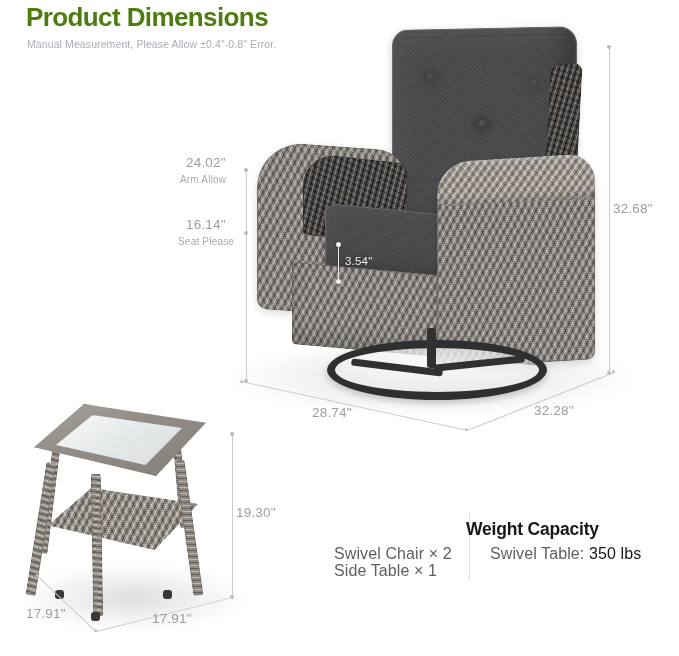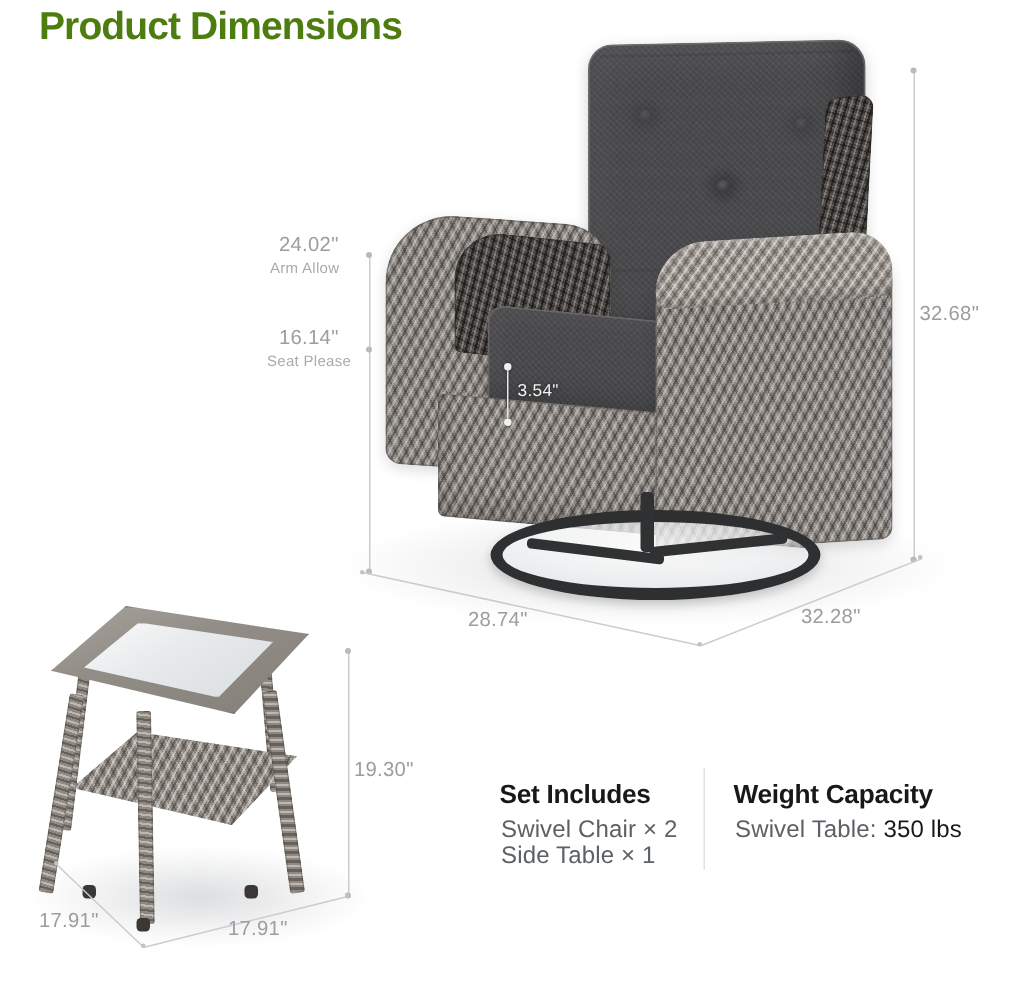--- a/index.html
+++ b/index.html
@@ -259,6 +259,7 @@
 <div class="stage">
 
   <div class="title">Product Dimensions</div>
+  <div class="subtitle">Manual Measurement, Please Allow ±0.4"-0.8" Error.</div>
 
   <div class="floorshadow" style="left:232px;top:340px;width:400px;height:76px;"></div>
   <div class="floorshadow" style="left:22px;top:566px;width:222px;height:64px;"></div>

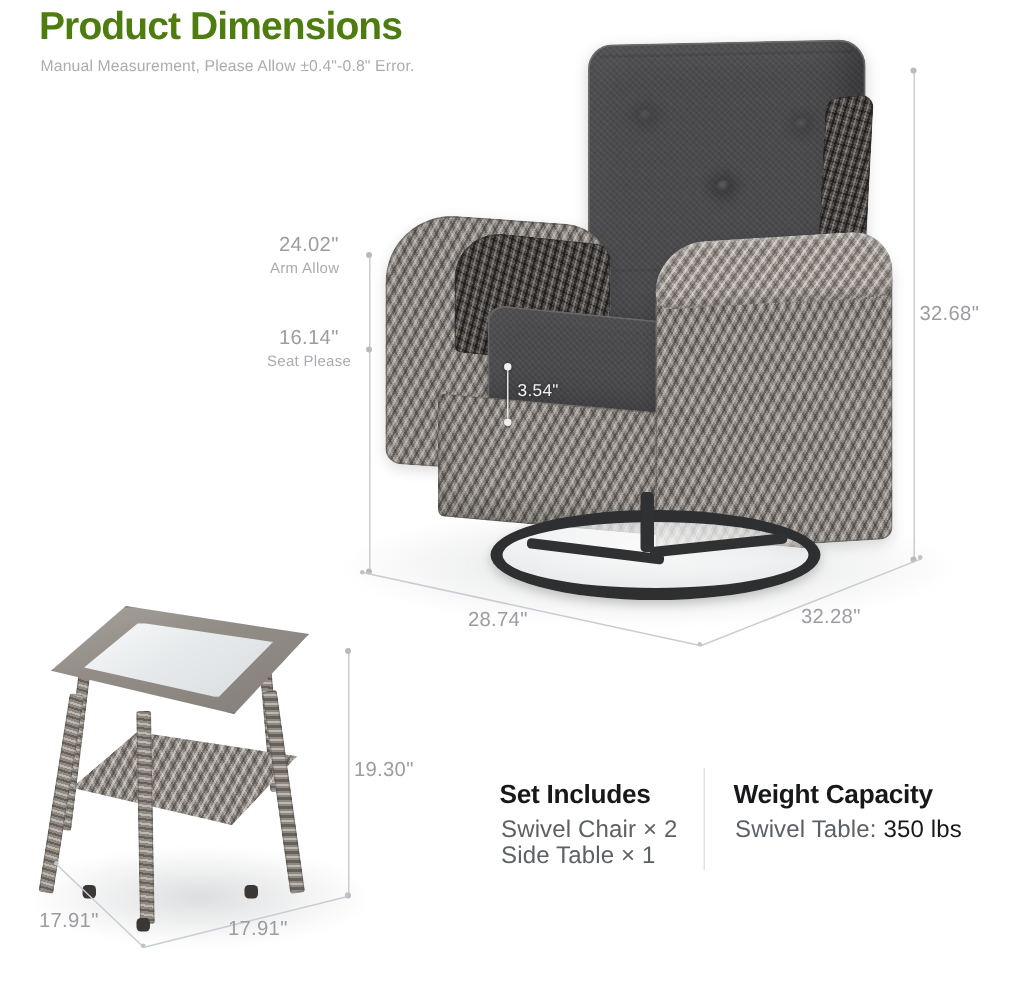--- a/index.html
+++ b/index.html
@@ -358,7 +358,6 @@
 
   <div class="divider" style="left:469px;top:512px;height:68px;"></div>
 
-  <div class="info-h" style="left:333px;top:518px;">Set Includes</div>
   <div class="info-l" style="left:334px;top:545px;">Swivel Chair × 2</div>
   <div class="info-l" style="left:334px;top:562px;">Side Table × 1</div>
 

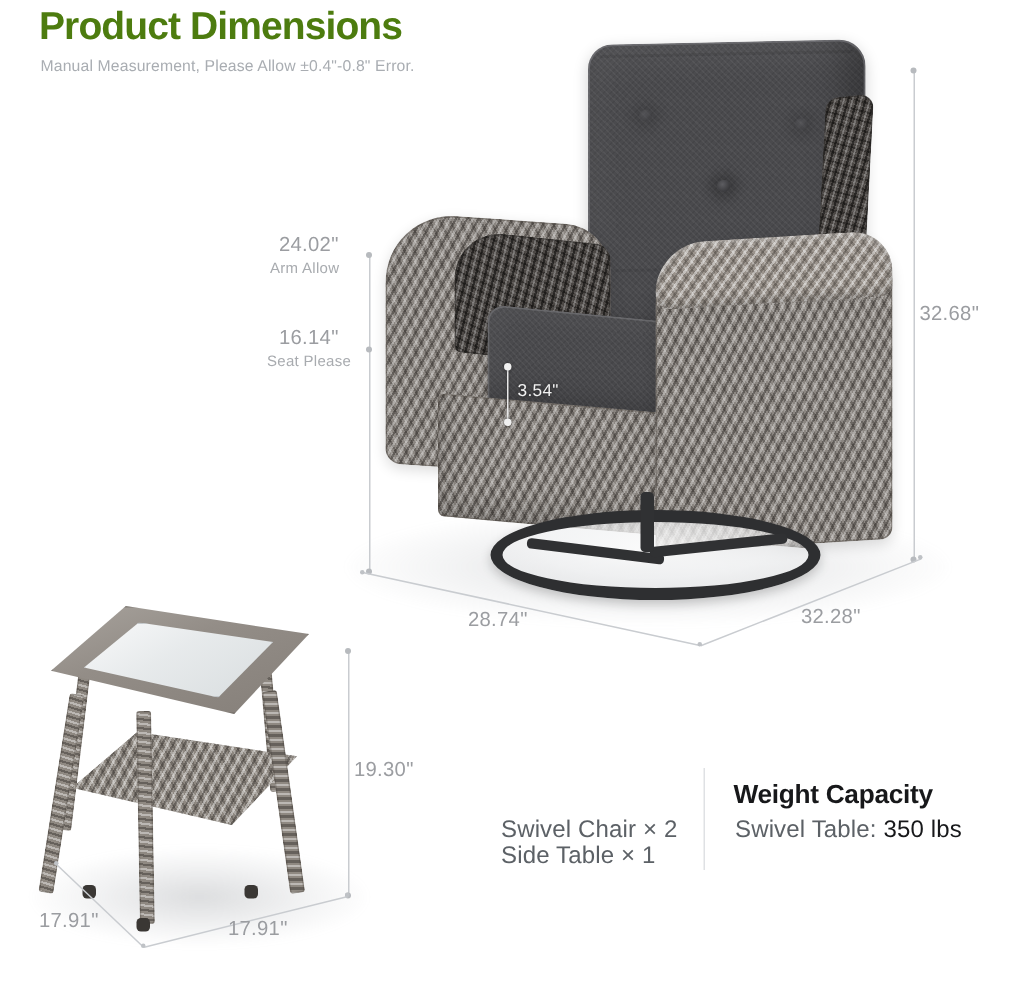--- a/index.html
+++ b/index.html
@@ -361,7 +361,7 @@
   <div class="info-l" style="left:334px;top:545px;">Swivel Chair × 2</div>
   <div class="info-l" style="left:334px;top:562px;">Side Table × 1</div>
 
-  <div class="info-h" style="left:489px;top:518px;">Weight Capacity</div>
+  <div class="info-h" style="left:466px;top:518px;">Weight Capacity</div>
   <div class="info-l" style="left:490px;top:545px;">
     <span>Swivel Table: </span><b>350 lbs</b>
   </div>

